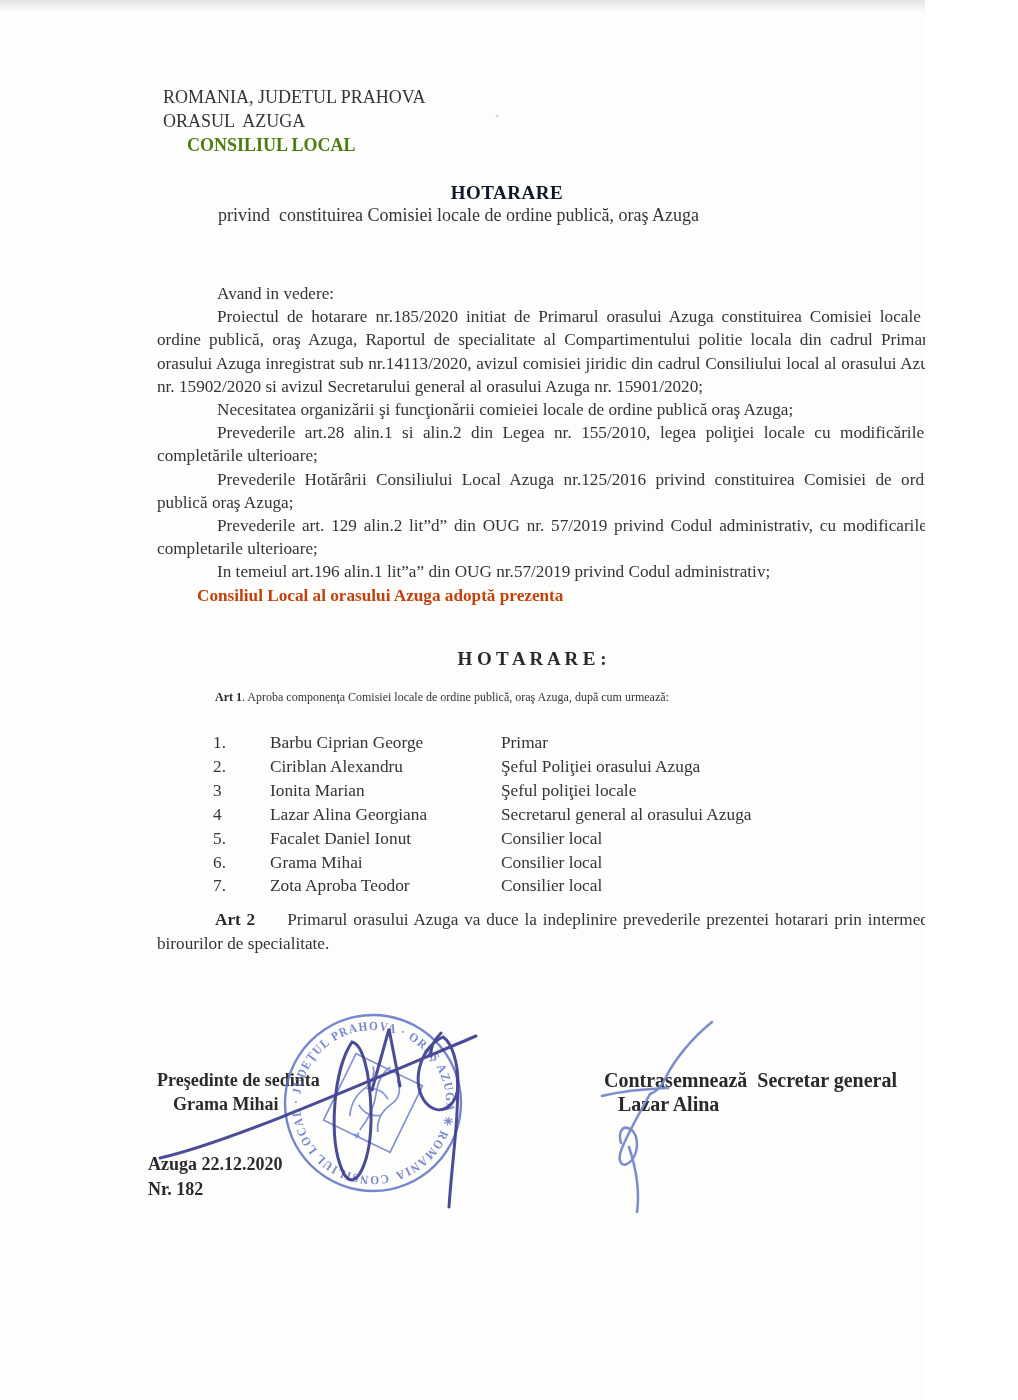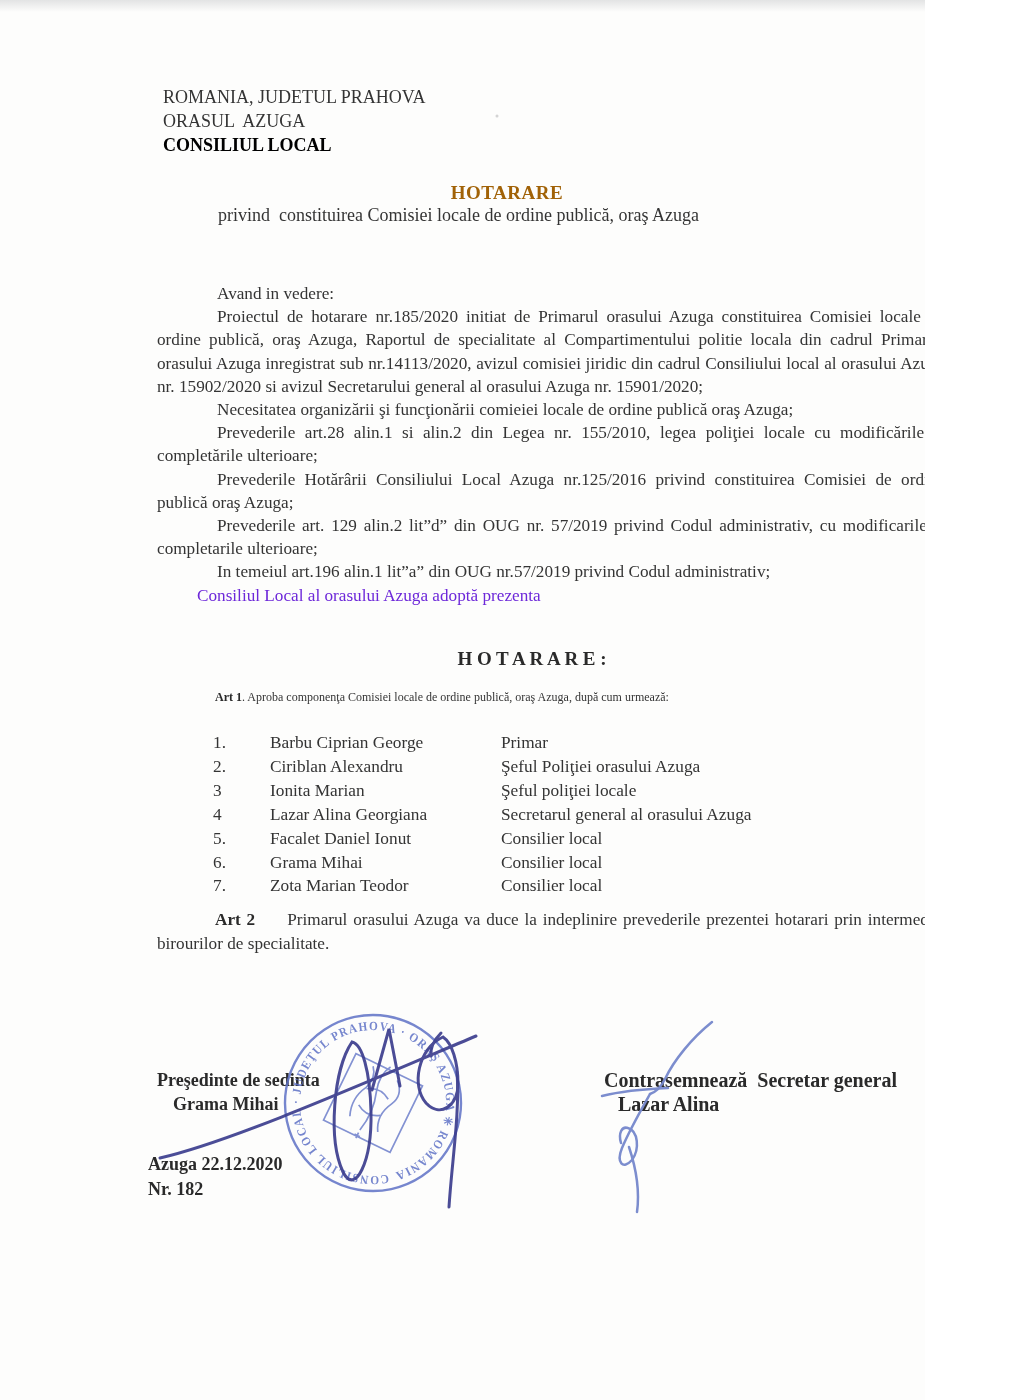--- a/index.html
+++ b/index.html
@@ -25,7 +25,7 @@
   }
   .letterhead{position:absolute;left:163px;top:85px;font-size:18px;line-height:24px;}
   .hdr-line{white-space:pre;}
-  .hdr-bold{font-weight:bold;color:#000000;}
+  .hdr-bold{font-weight:bold;color:#4d7c0f;margin-left:24px;}
   .title-block{position:absolute;left:107px;top:182px;width:800px;text-align:center;}
   .doc-title{font-weight:bold;font-size:19px;letter-spacing:.5px;color:#a16207;}
   .doc-subtitle{position:absolute;left:218px;top:205px;font-size:18px;white-space:pre;}

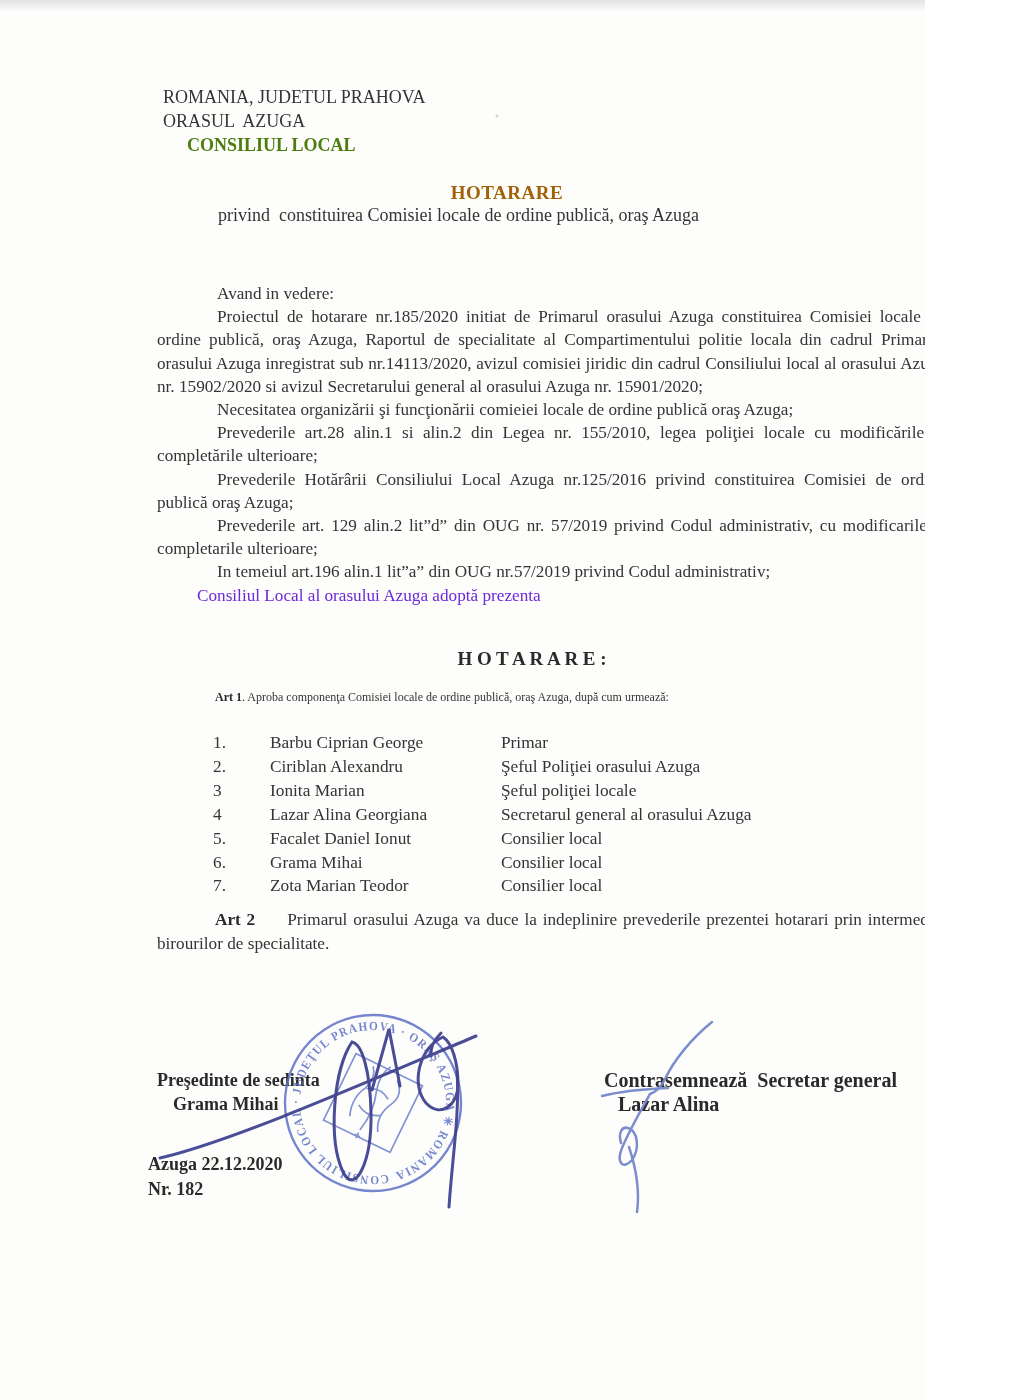--- a/index.html
+++ b/index.html
@@ -27,7 +27,7 @@
   .hdr-line{white-space:pre;}
   .hdr-bold{font-weight:bold;color:#4d7c0f;margin-left:24px;}
   .title-block{position:absolute;left:107px;top:182px;width:800px;text-align:center;}
-  .doc-title{font-weight:bold;font-size:19px;letter-spacing:.5px;color:#a16207;}
+  .doc-title{font-weight:bold;font-size:19px;letter-spacing:.5px;color:#0f172a;}
   .doc-subtitle{position:absolute;left:218px;top:205px;font-size:18px;white-space:pre;}
   .body-text{
     position:absolute;left:157px;top:282px;width:788px;

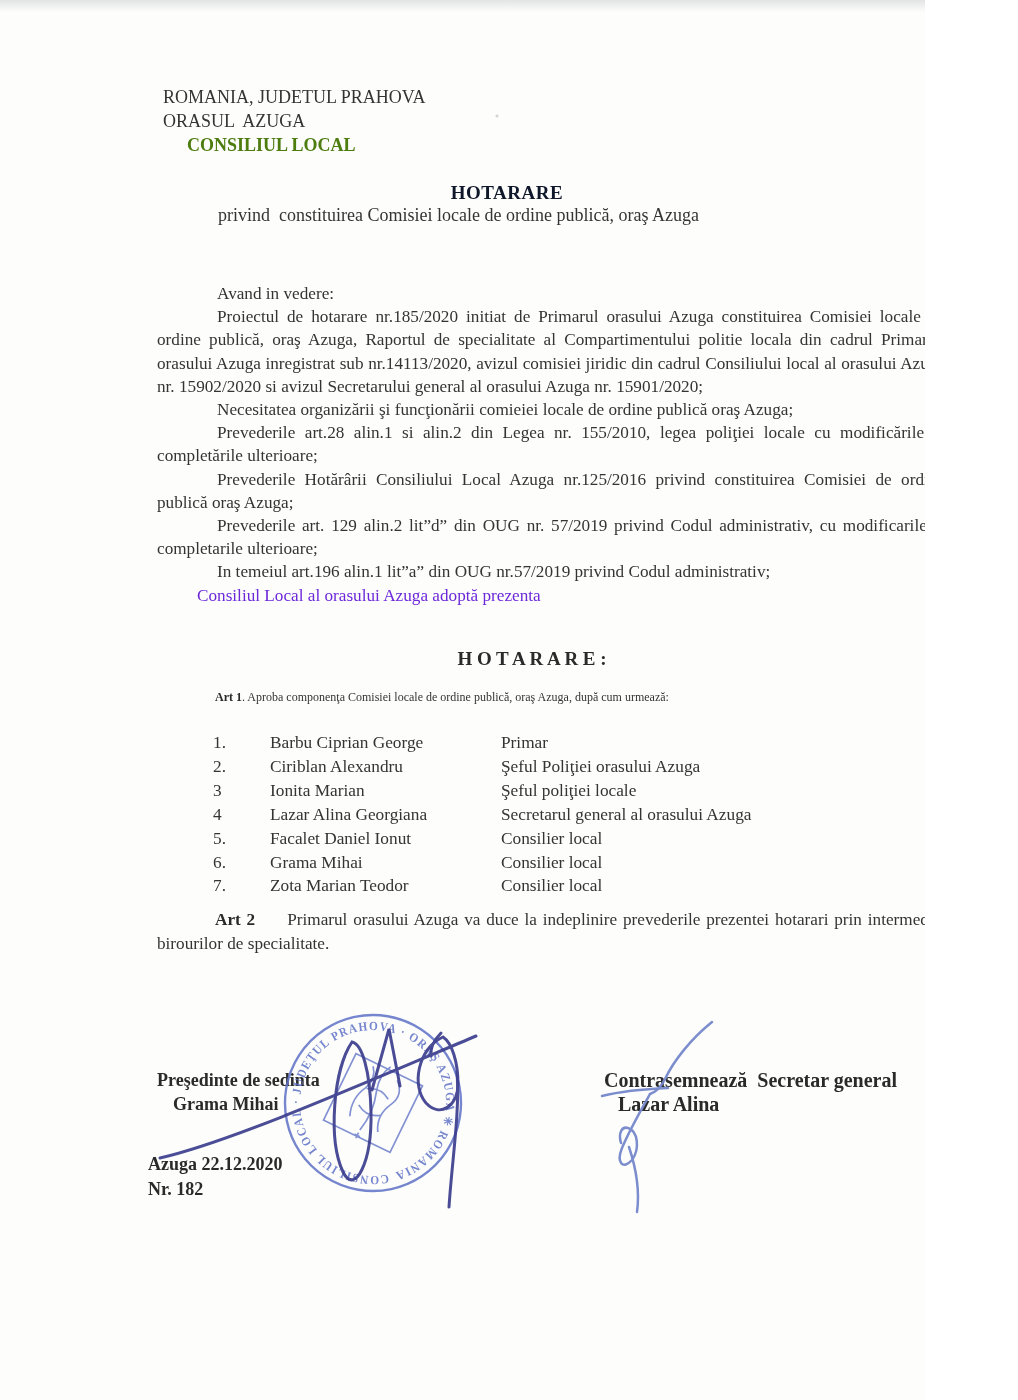--- a/index.html
+++ b/index.html
@@ -35,7 +35,7 @@
   }
   .body-text p{margin:0;text-indent:60px;}
   .body-text p.p-intro{text-indent:60px;}
-  .body-text p.p-bold{font-weight:normal;text-indent:40px;color:#6d28d9;}
+  .body-text p.p-bold{font-weight:bold;text-indent:40px;color:#c2410c;}
   .decision-heading{
     position:absolute;left:157px;top:648px;width:750px;text-align:center;
     font-weight:bold;font-size:19px;white-space:pre;color:#2a2a2a;

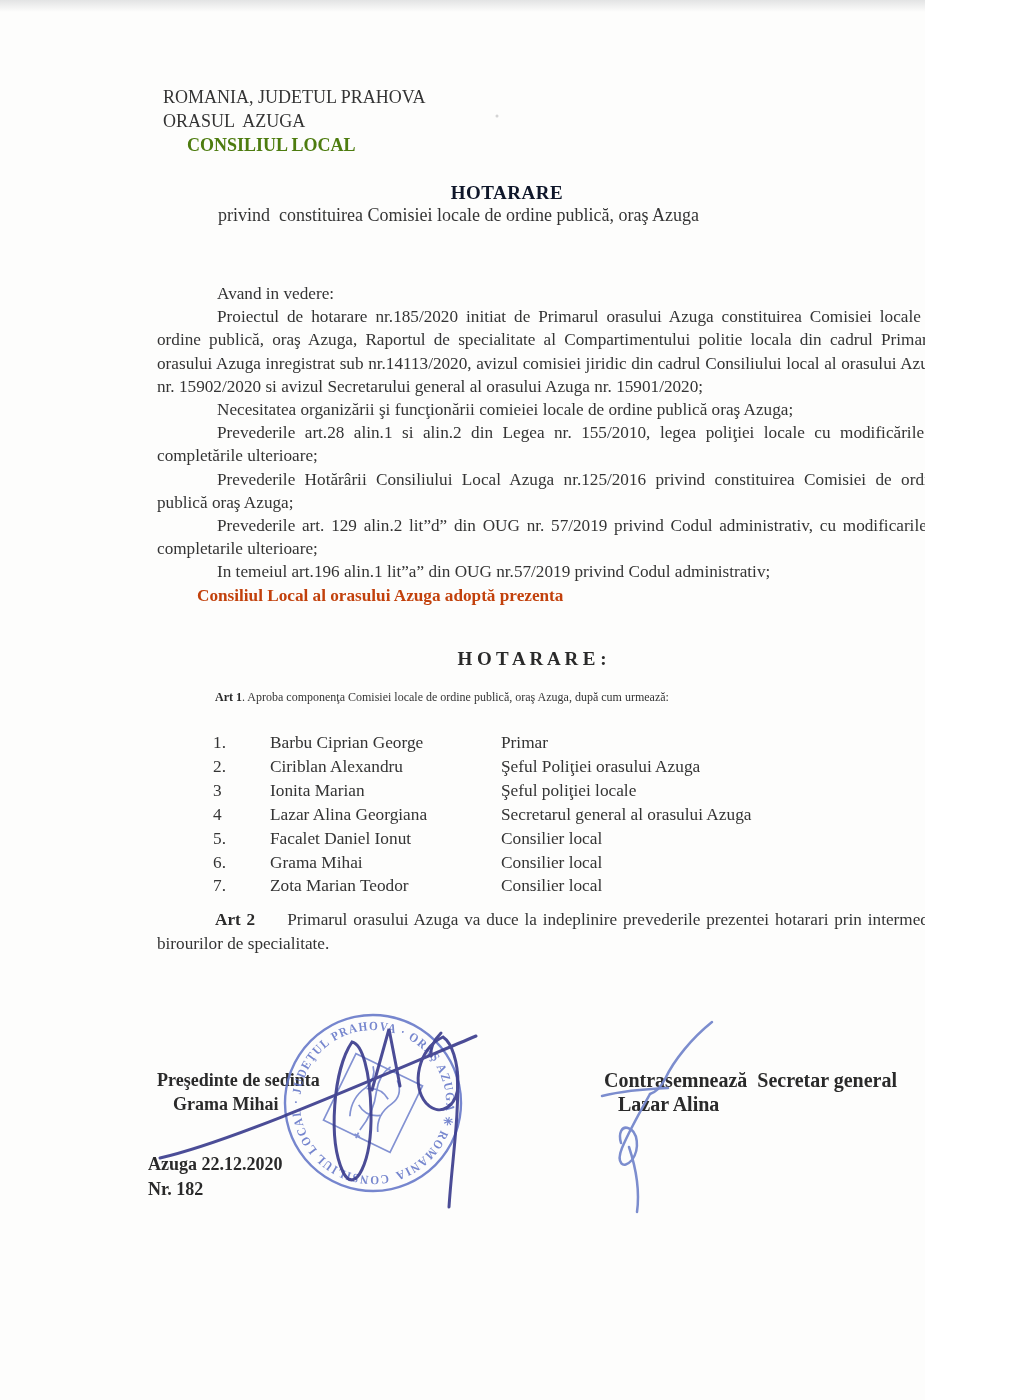--- a/index.html
+++ b/index.html
@@ -134,7 +134,7 @@
     </div>
     <div class="member-row">
       <span class="m-no">7.</span>
-        <span class="m-name">Zota Marian Teodor</span>
+        <span class="m-name">Zota Aproba Teodor</span>
         <span class="m-role">Consilier local</span>
     </div>
   </div>

